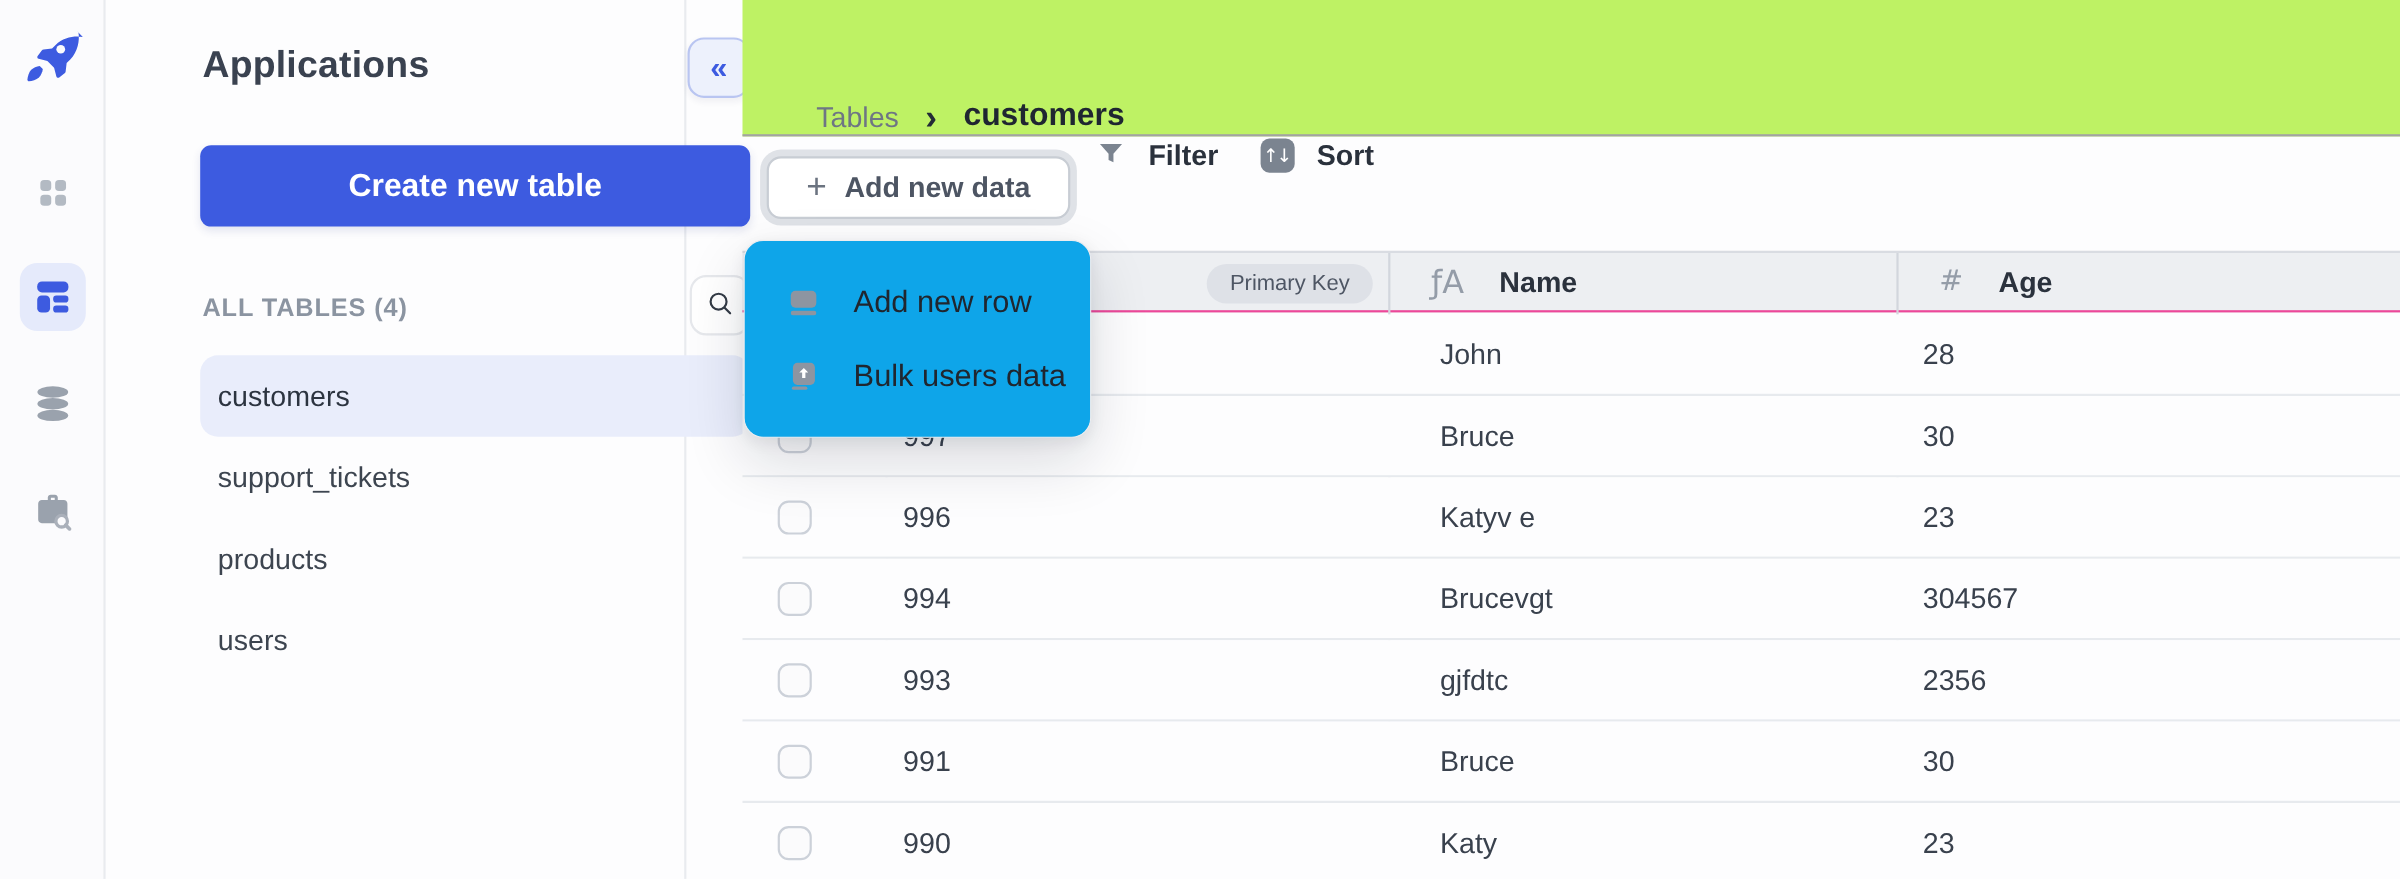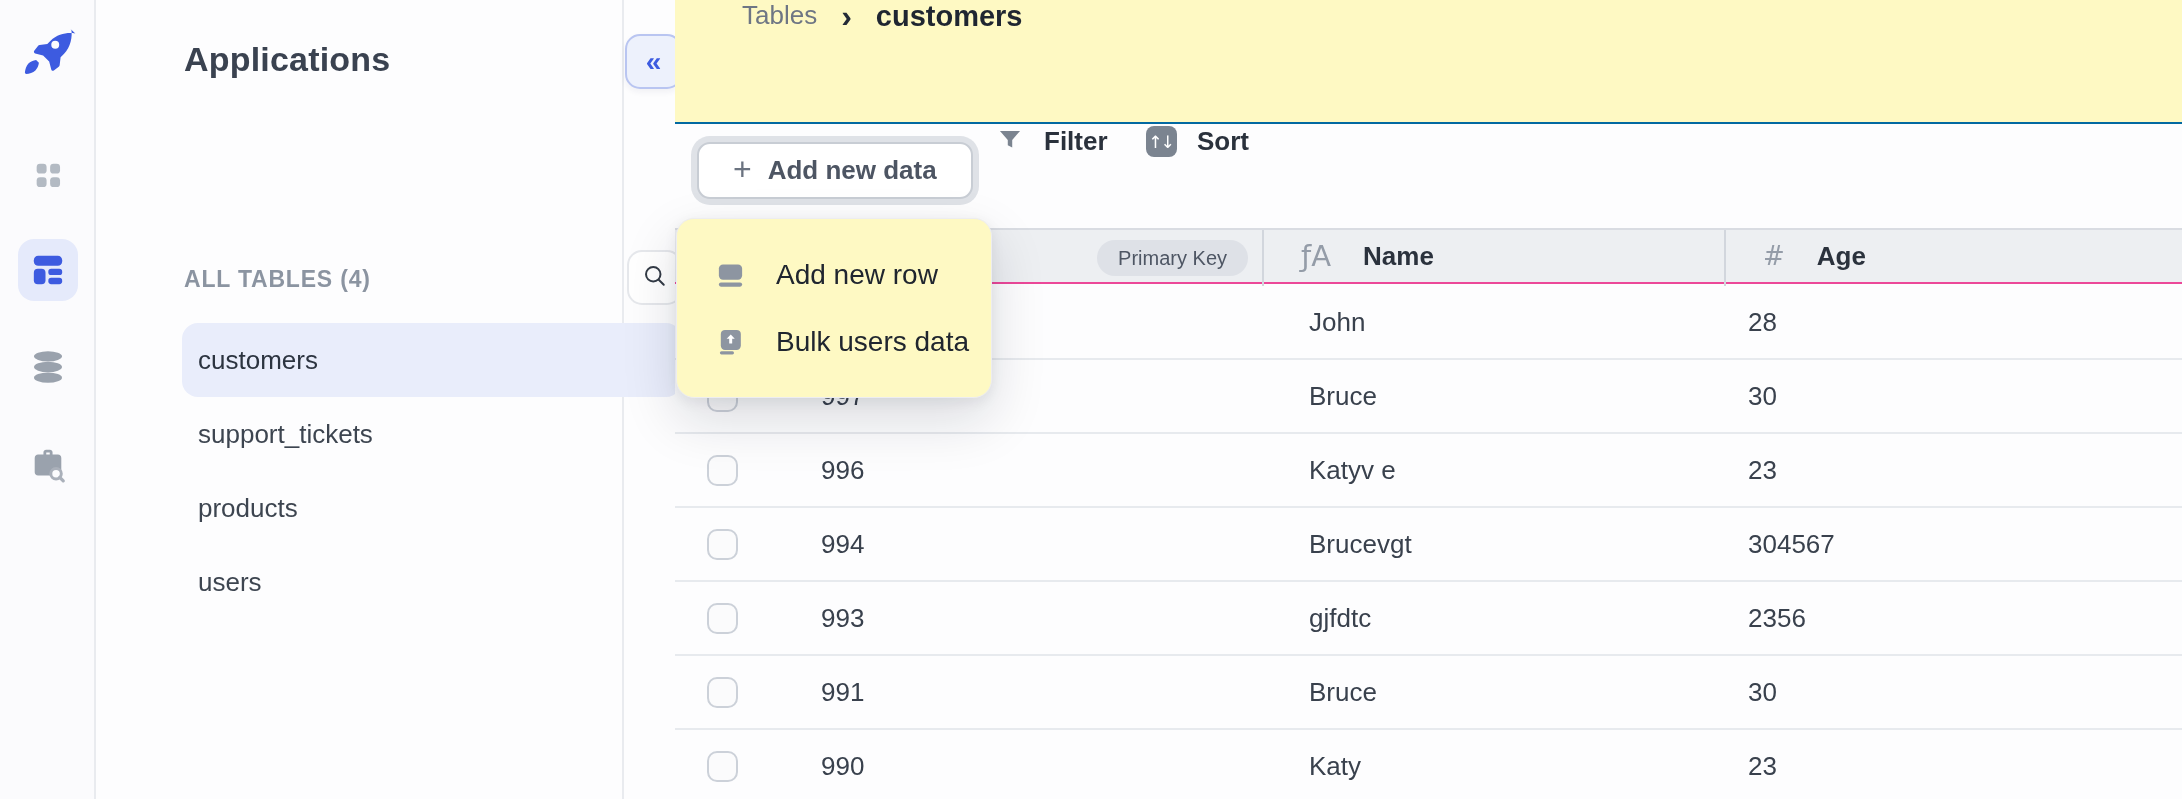--- a/index.html
+++ b/index.html
@@ -68,8 +68,8 @@
 
   .breadcrumb-bar {
     position: absolute; left: 0; top: 0; width: 1507px; height: 124px;
-    background: #fef9c3; border-bottom: 2px solid #0369a1;
-    display: flex; align-items: flex-start; padding-left: 67px;
+    background: #bef264; border-bottom: 2px solid #a3a3a3;
+    display: flex; align-items: flex-end; padding-left: 67px;
   }
   .bc-parent { font-size: 26px; color: #6e7684; }
   .bc-sep { font-size: 32px; font-weight: 700; color: #242b36; margin: 0 24px; line-height: 1; }

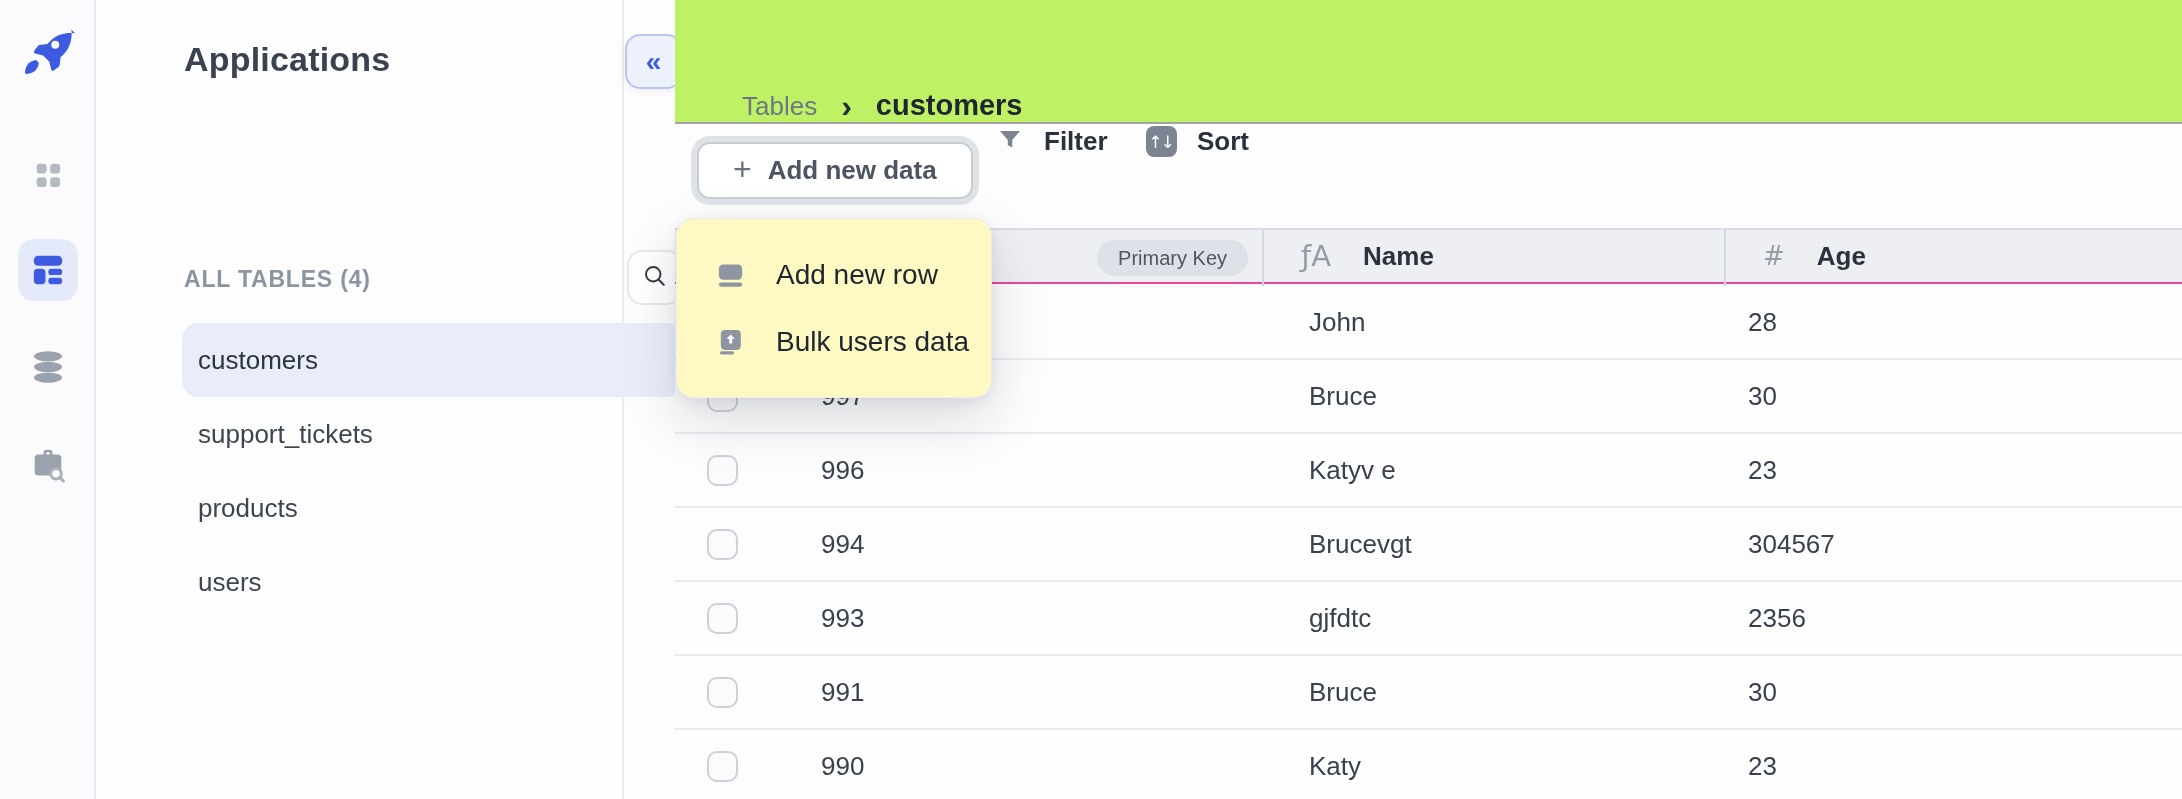--- a/index.html
+++ b/index.html
@@ -185,6 +185,7 @@
     <button class="collapse-btn">
       <span>«</span>
     </button>
+    <button class="create-btn">Create new table</button>
     <div class="section-label">ALL TABLES (4)</div>
     <button class="search-btn">
       <span>

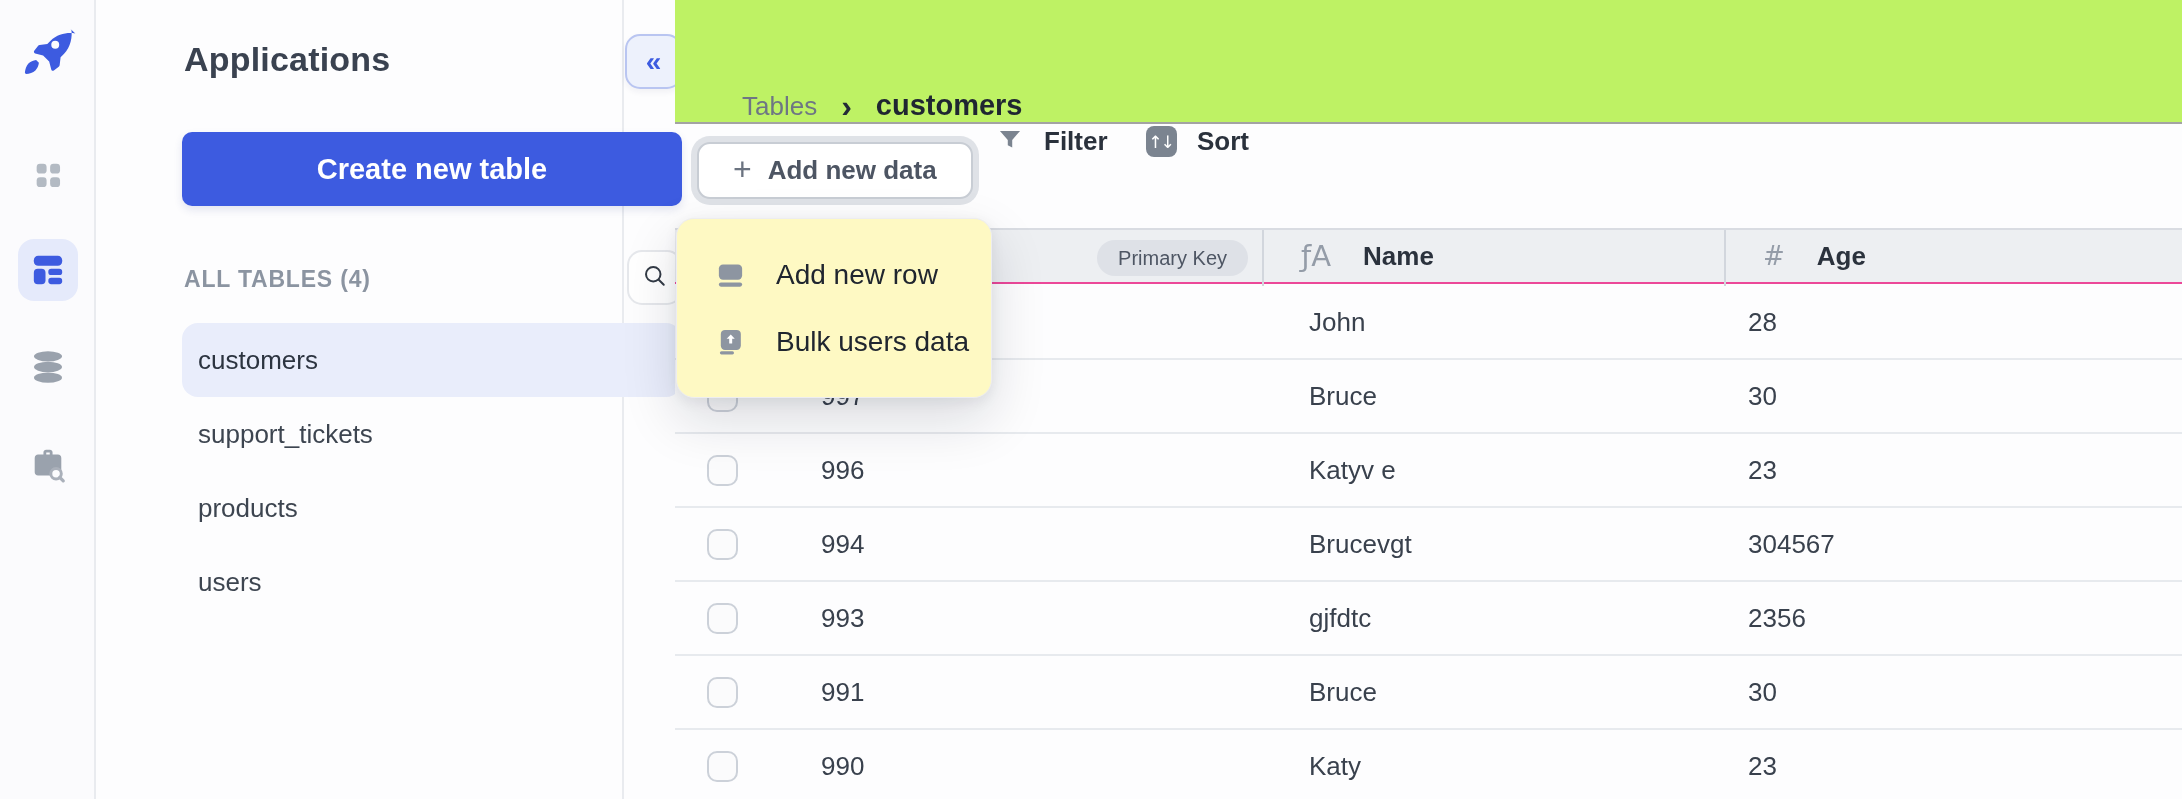--- a/index.html
+++ b/index.html
@@ -124,7 +124,7 @@
   
   .add-menu {
     position: absolute; left: 1px; top: 218px; width: 316px; height: 180px;
-    background: #fef9c3; border: 1px solid #ededf0; border-radius: 18px;
+    background: #0ea5e9; border: 1px solid #ededf0; border-radius: 18px;
     box-shadow: 0 22px 55px rgba(15,23,42,.14), 0 4px 14px rgba(15,23,42,.07);
     padding-top: 22px; z-index: 20;
   }

